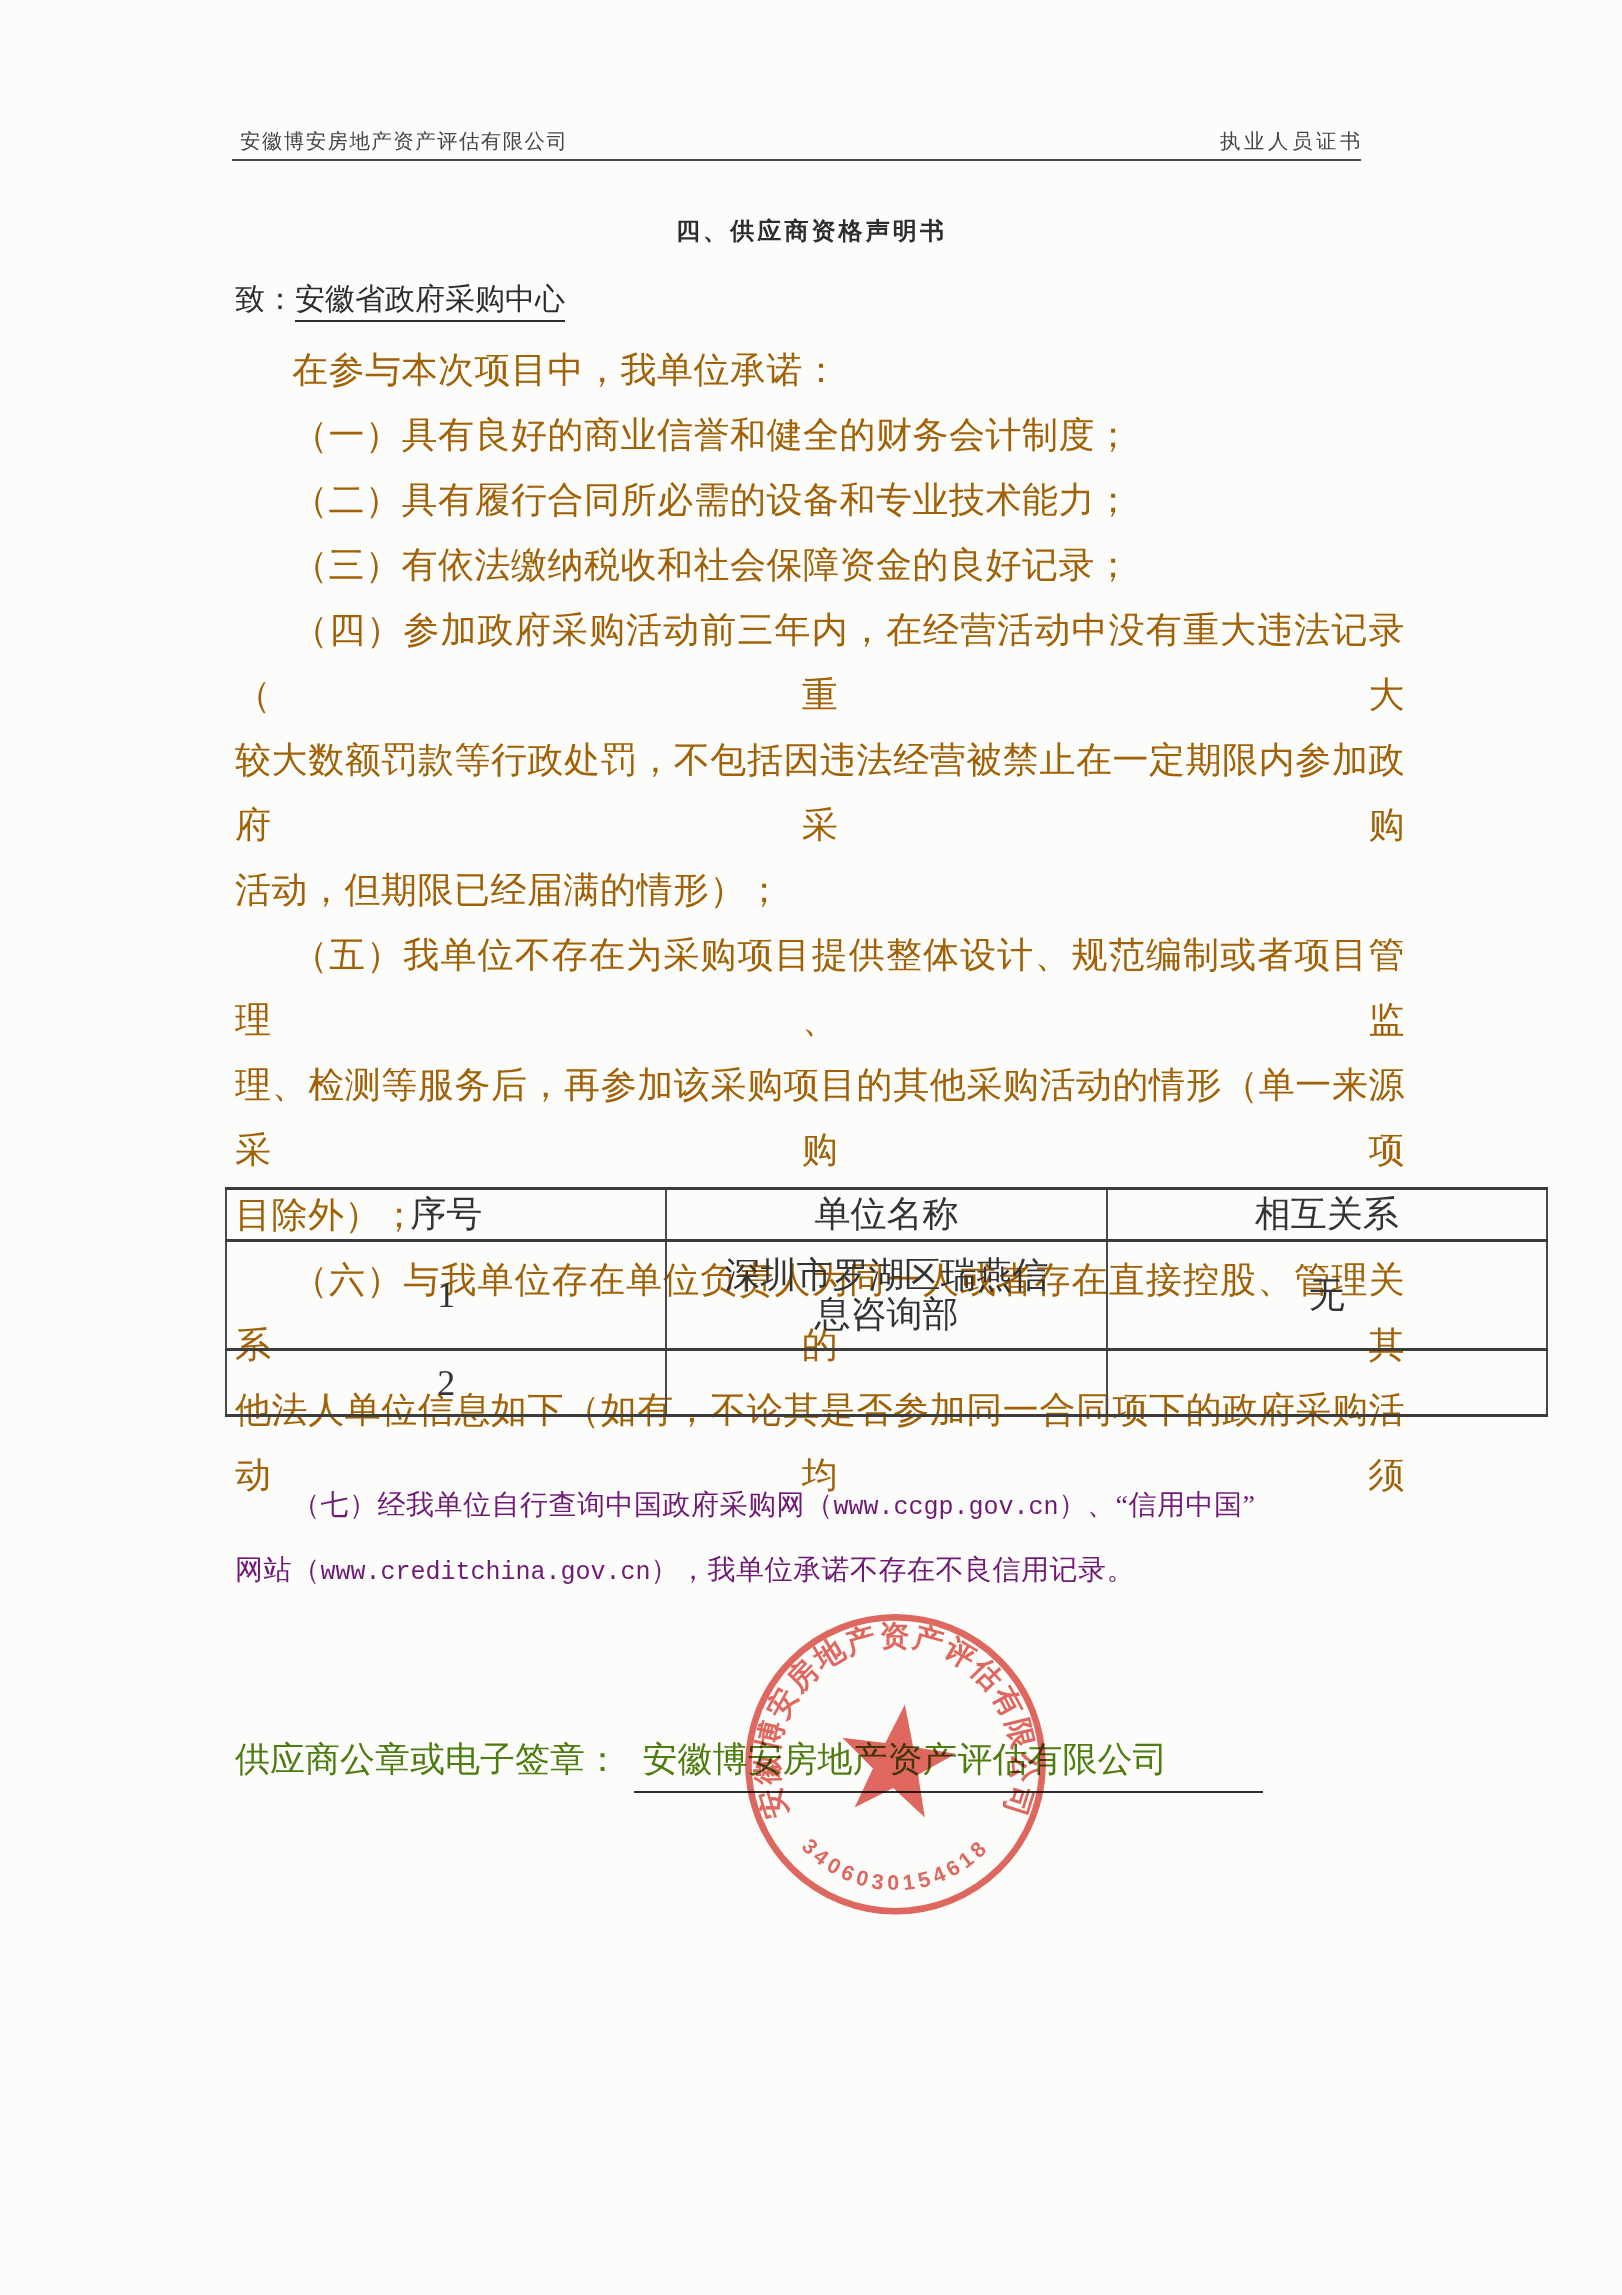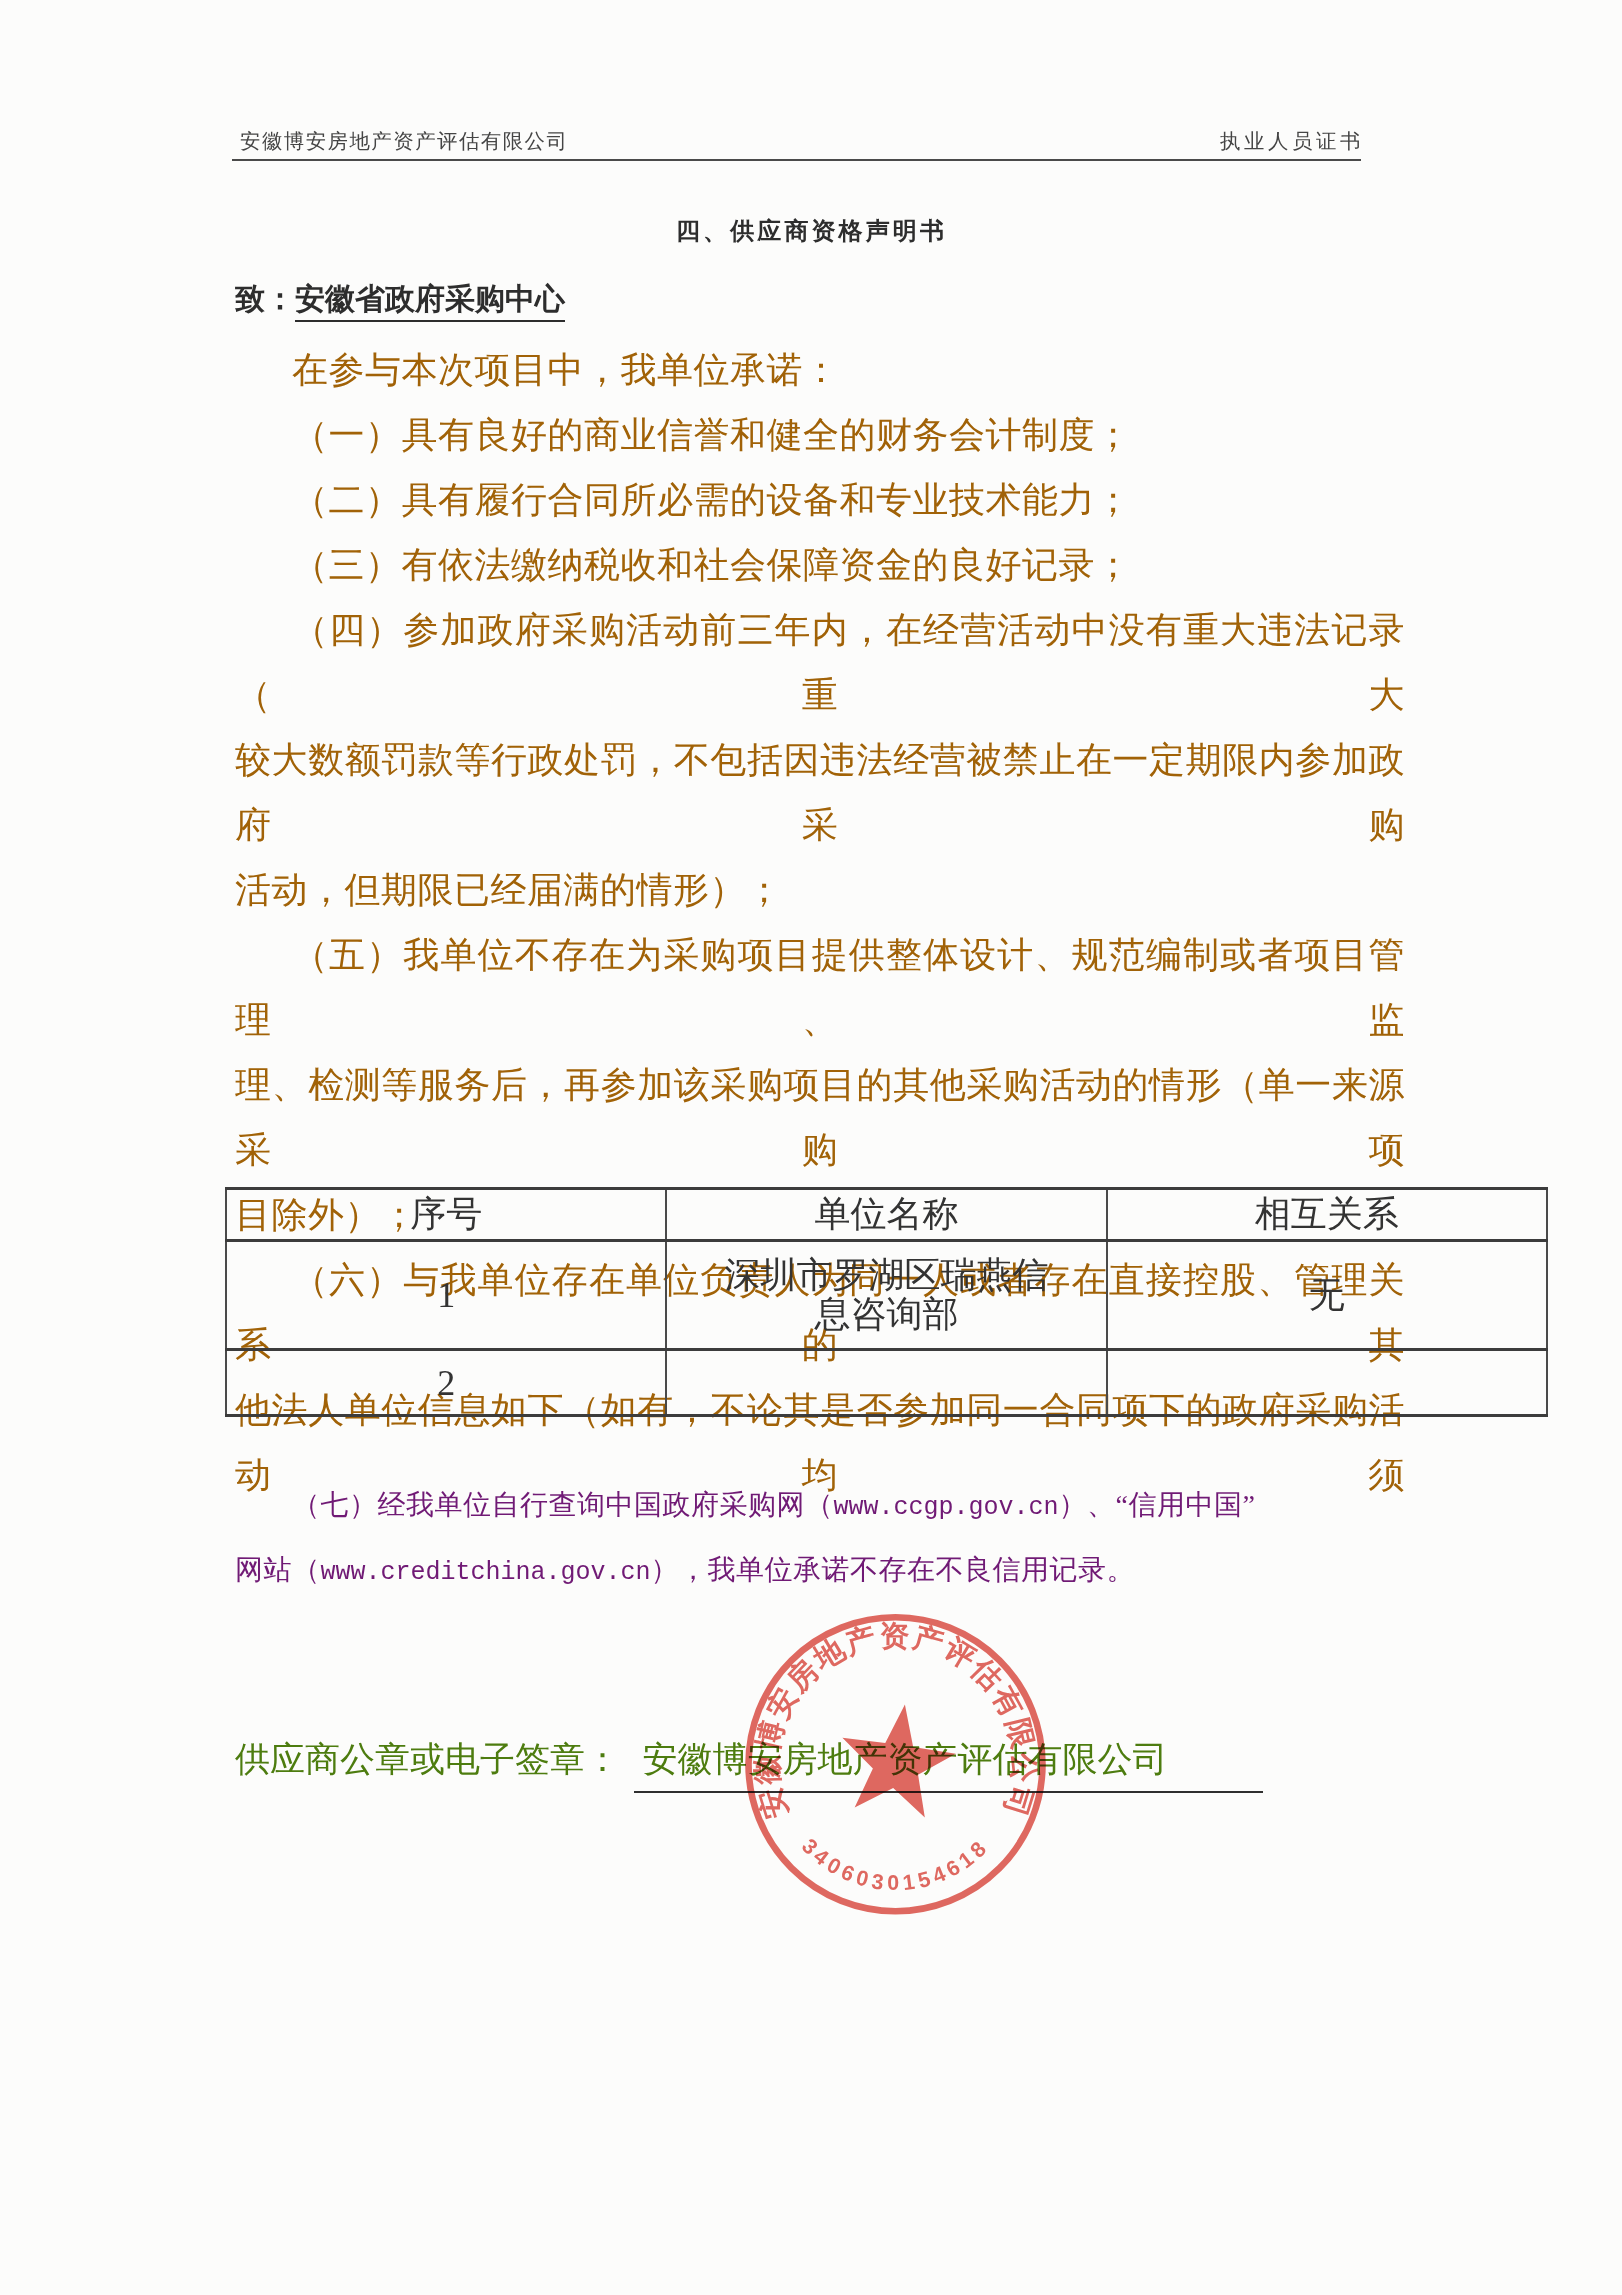--- a/index.html
+++ b/index.html
@@ -34,7 +34,7 @@
   
   .salutation {
     position: absolute; left: 235px; top: 279px;
-    font-size: 30px; font-weight: bold; color: #2d2d2d;
+    font-size: 30px; font-weight: normal; color: #2d2d2d;
   }
   .salutation .recipient { border-bottom: 2.6px solid #2d2d2d; padding-bottom: 4.6px; }
   

